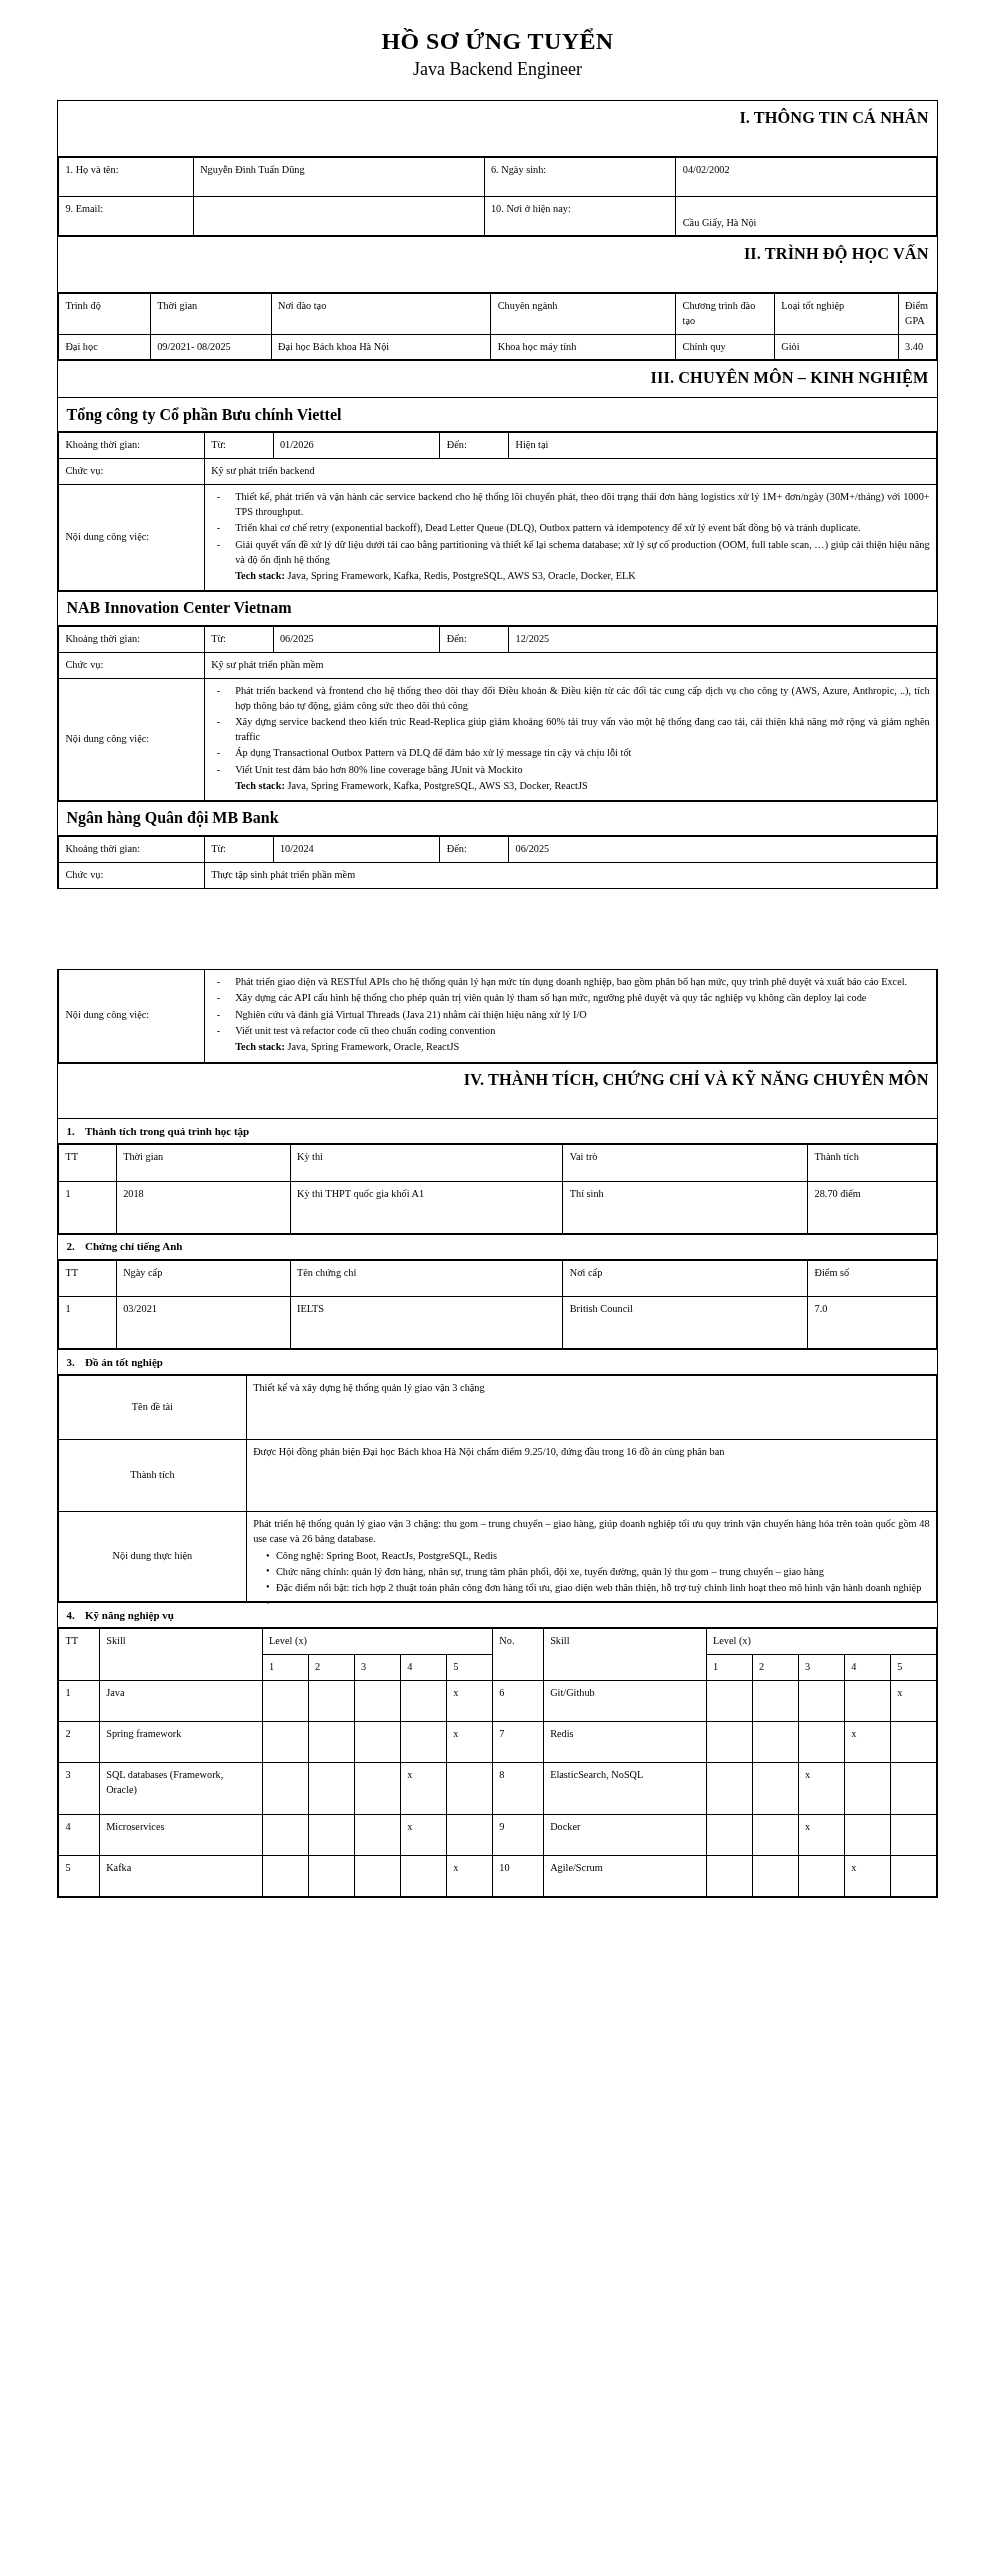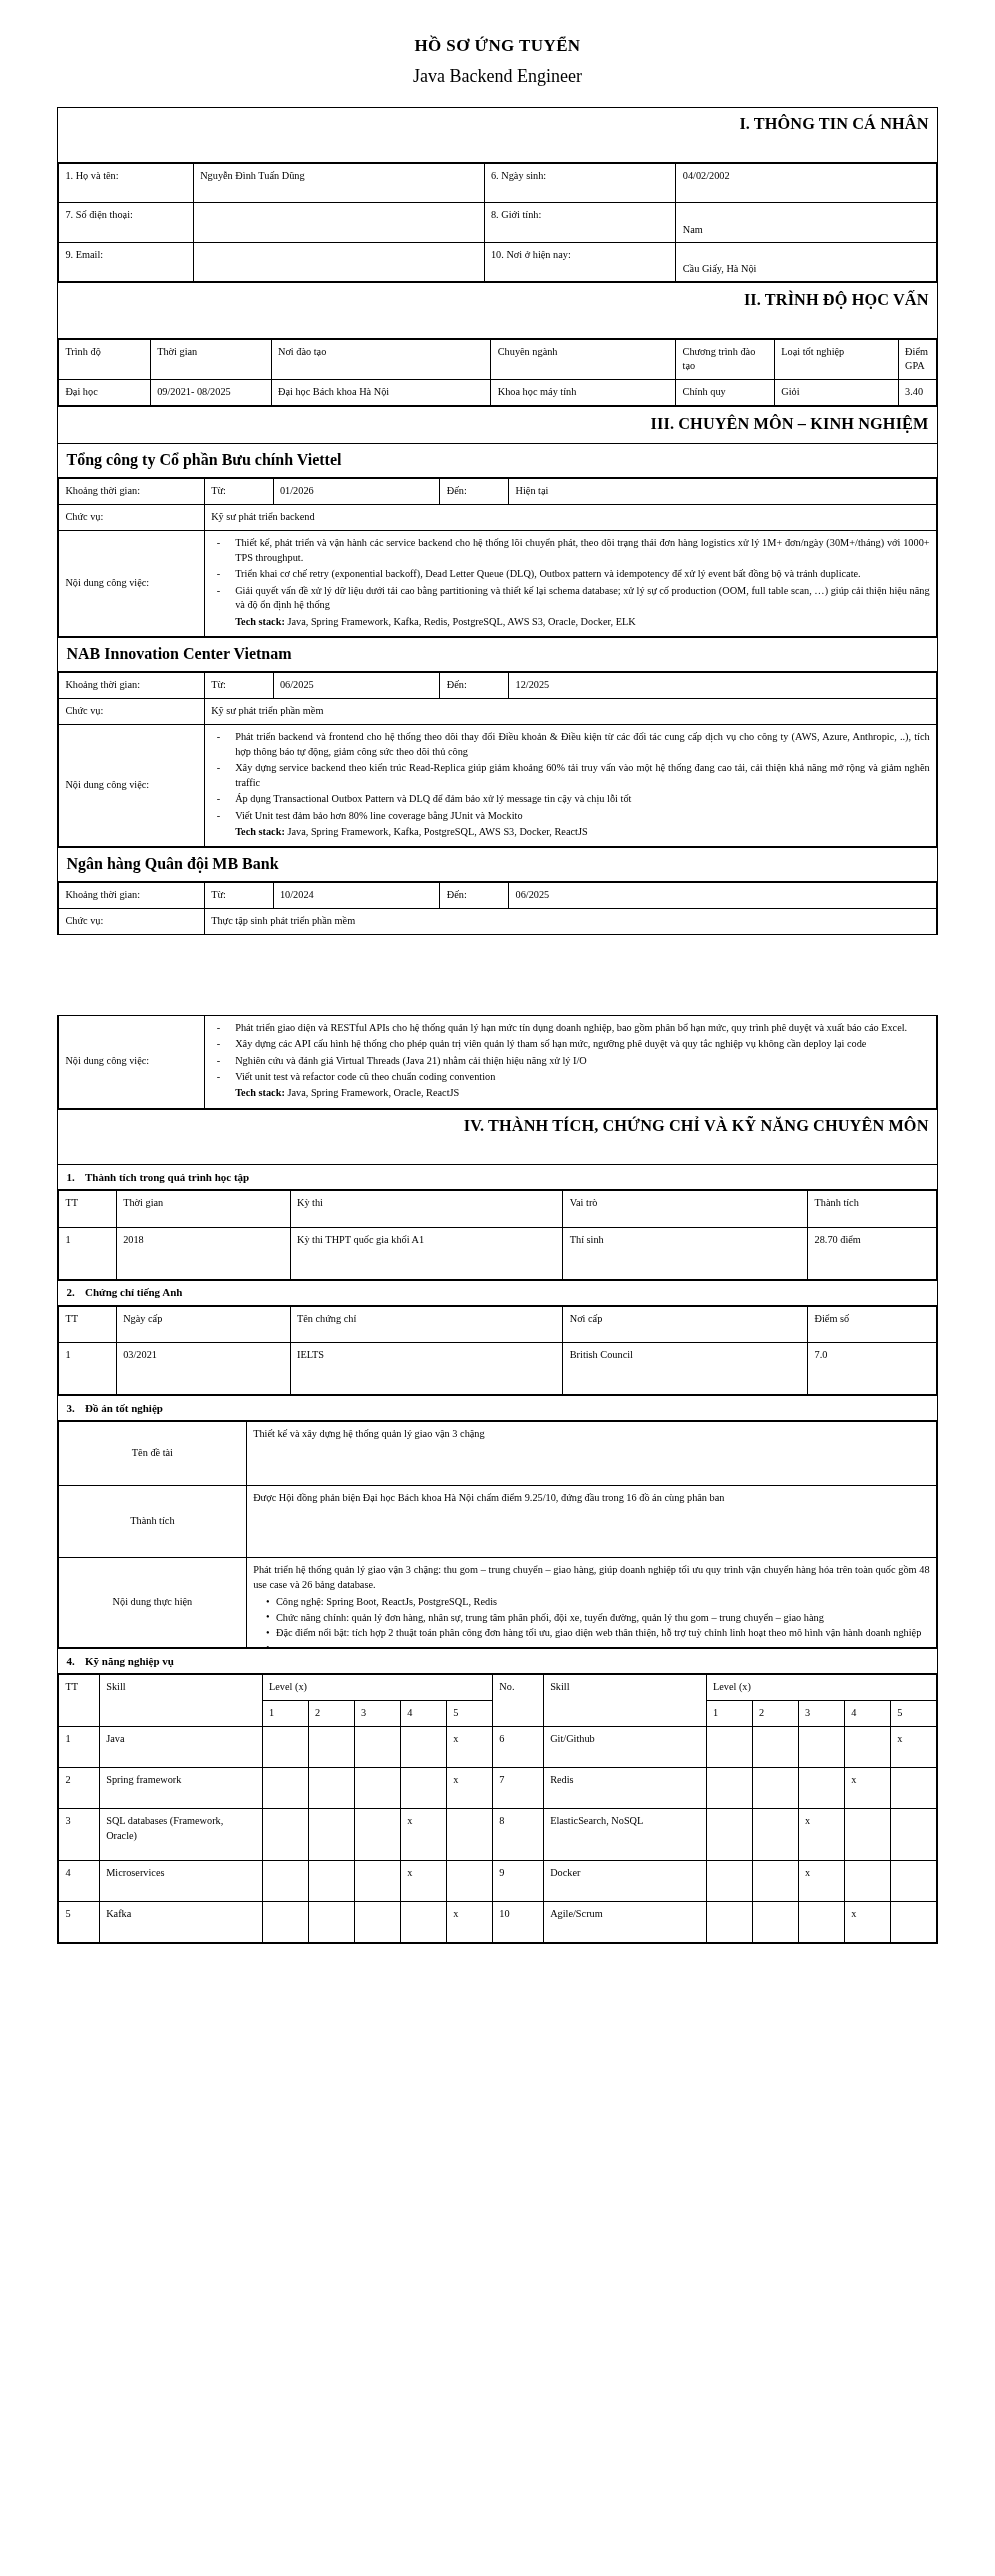--- a/index.html
+++ b/index.html
@@ -24,11 +24,11 @@
     padding-top: 25.6px;
   }
   .doc-title {
-    font-size: 17px;
+    font-size: 24px;
     font-weight: bold;
     letter-spacing: 0.4px;
     line-height: 1.25;
-    margin: 9px;
+    margin: 0;
   }
   .doc-subtitle {
     font-size: 18px;

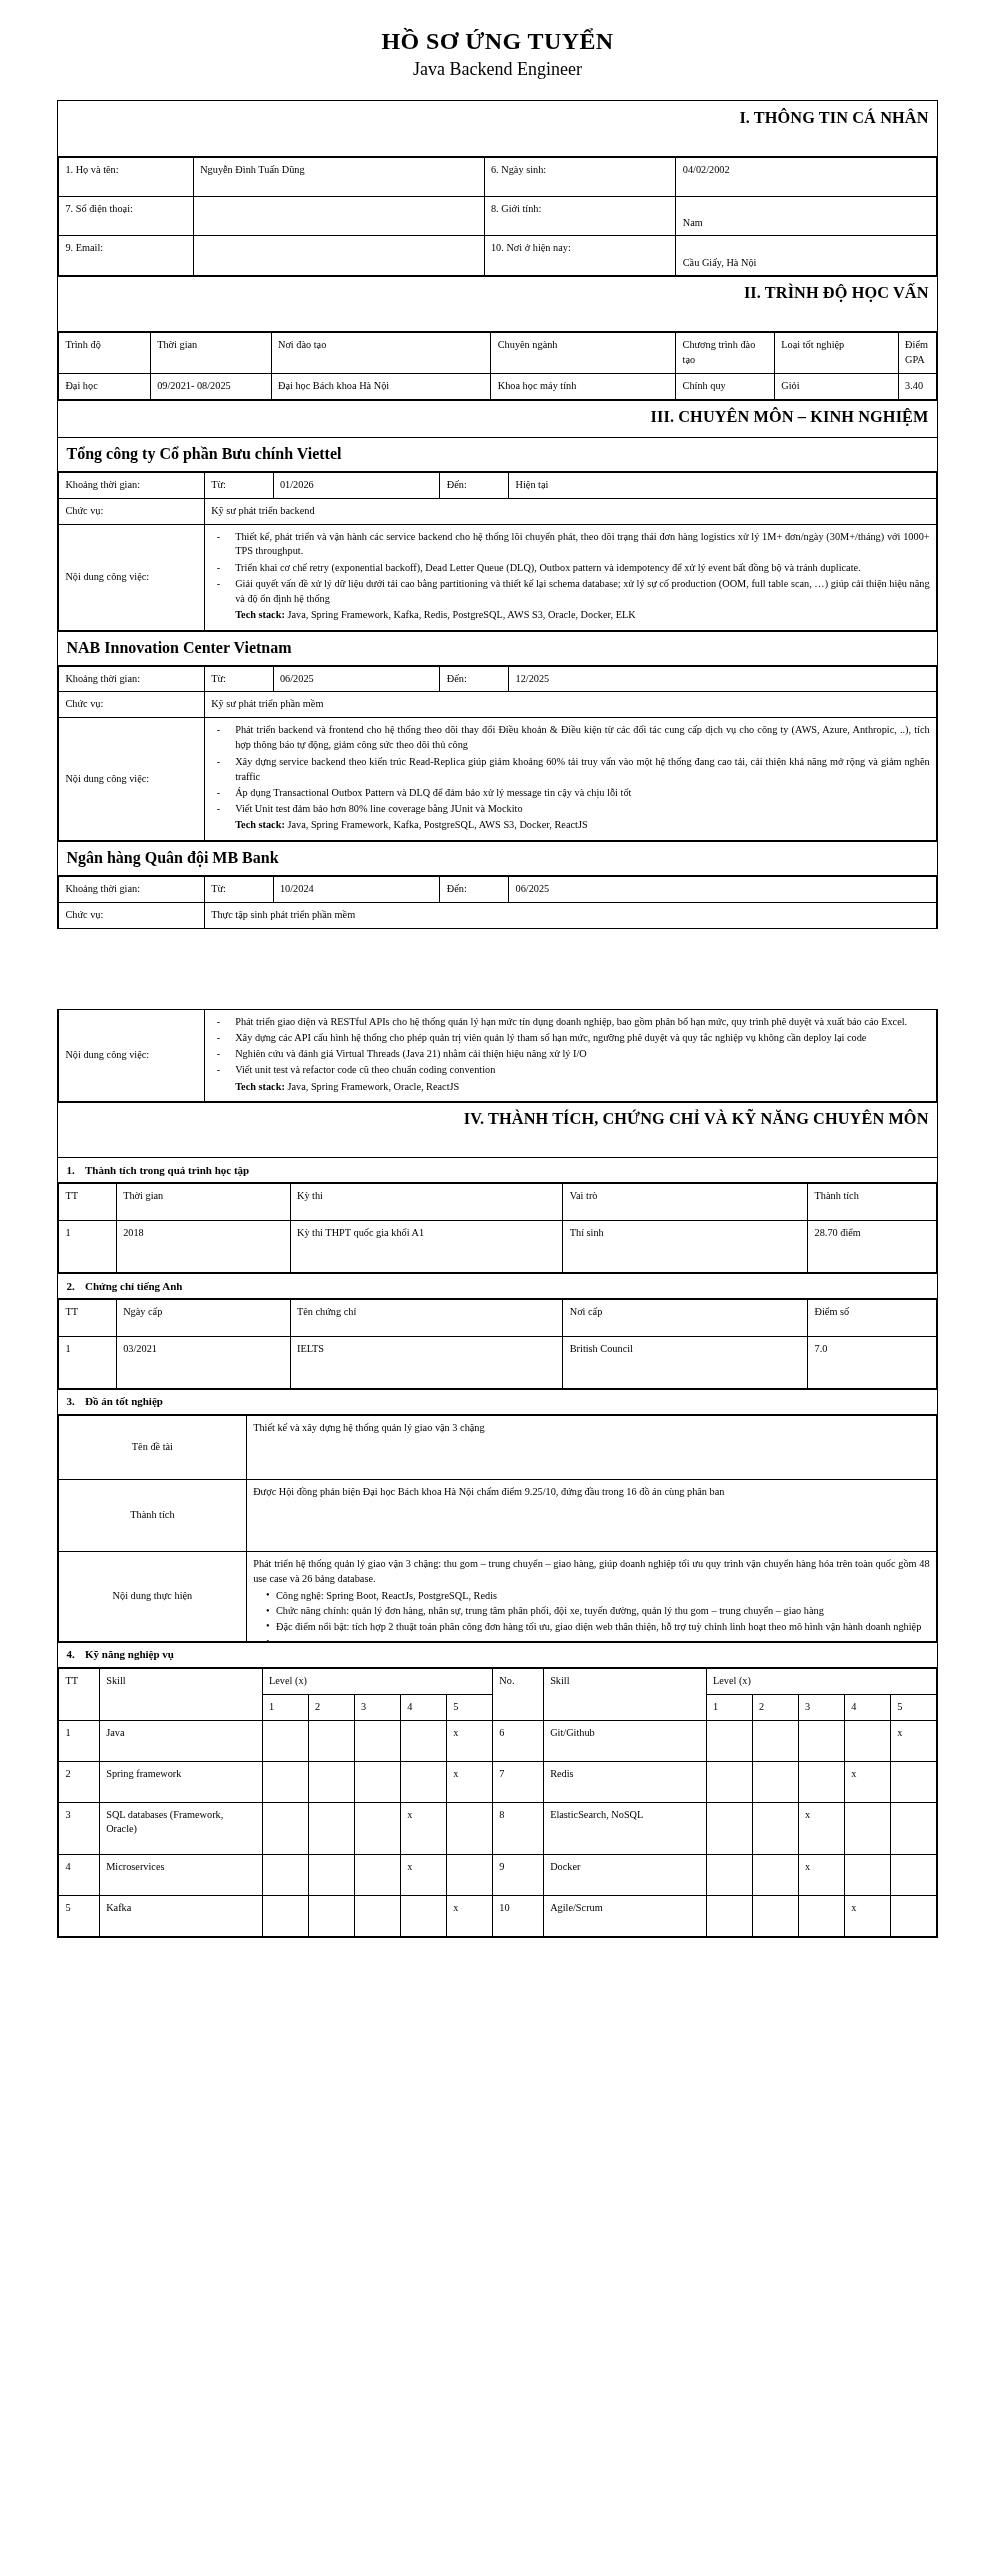--- a/index.html
+++ b/index.html
@@ -200,12 +200,6 @@
         <td style="width:277px">Nguyễn Đình Tuấn Dũng</td>
         <td style="width:178px">6. Ngày sinh:</td>
         <td class="no-outer">04/02/2002</td>
-      </tr>
-      <tr>
-        <td class="no-outer">7. Số điện thoại:</td>
-        <td></td>
-        <td>8. Giới tính:</td>
-        <td class="no-outer val-mid">Nam</td>
       </tr>
       <tr>
         <td class="no-outer">9. Email:</td>

